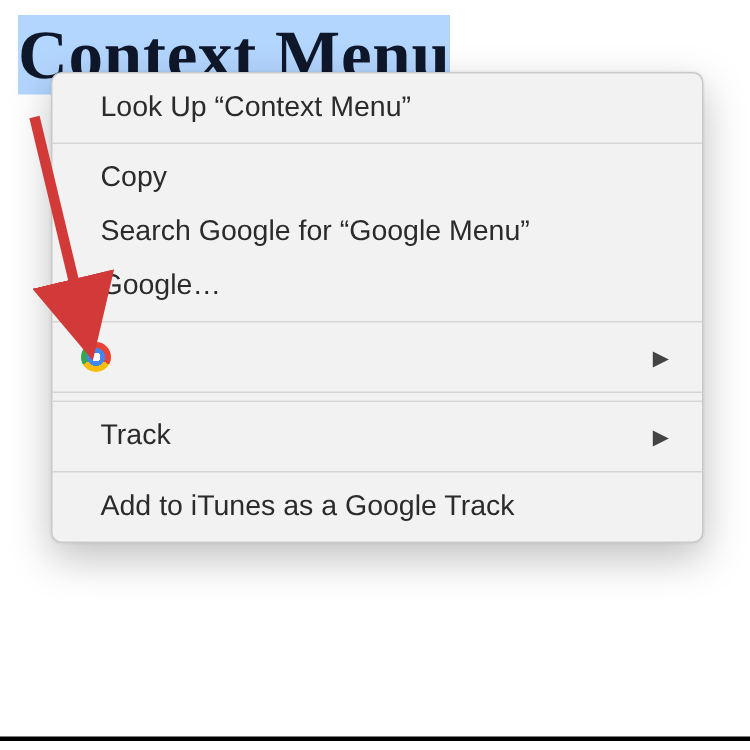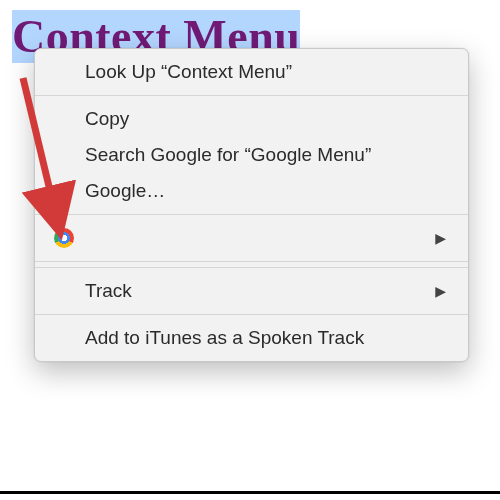--- a/index.html
+++ b/index.html
@@ -22,7 +22,7 @@
     font-weight: 700;
     font-size: 46px;
     letter-spacing: 0.5px;
-    color: #701a75;
+    color: #0f172a;
   }
   .menu {
     position: absolute;

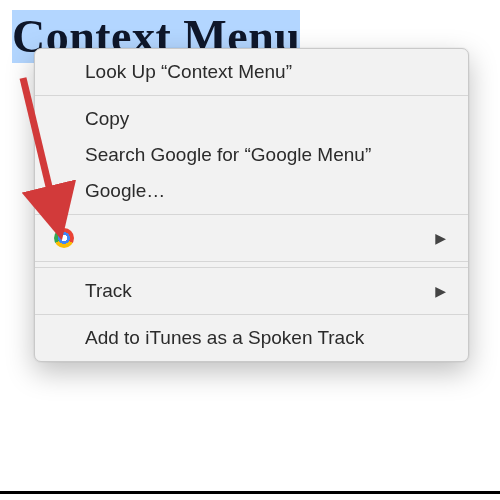--- a/index.html
+++ b/index.html
@@ -39,7 +39,7 @@
   }
   .item {
     display: flex;
-    padding: 4px 22px 4px 50px;
+    padding: 4px 22px 4px 32px;
     line-height: 28px;
     min-height: 30px;
     position: relative;

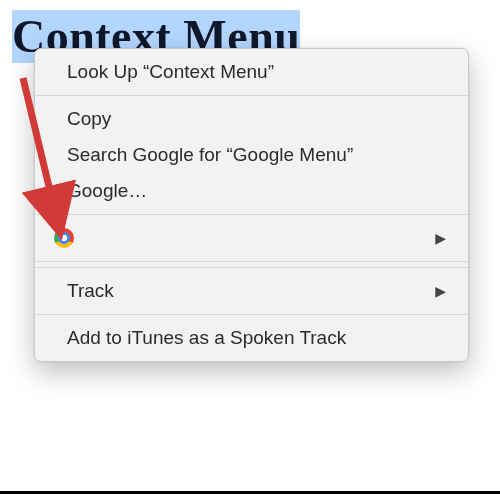--- a/index.html
+++ b/index.html
@@ -119,7 +119,7 @@
   </div>
   <div class="sep"></div>
   <div class="item">
-    <span>Add to iTunes as a Spoken Track</span>
+    <span>Add to iTunes as a Google Track</span>
   </div>
 </div>
 

